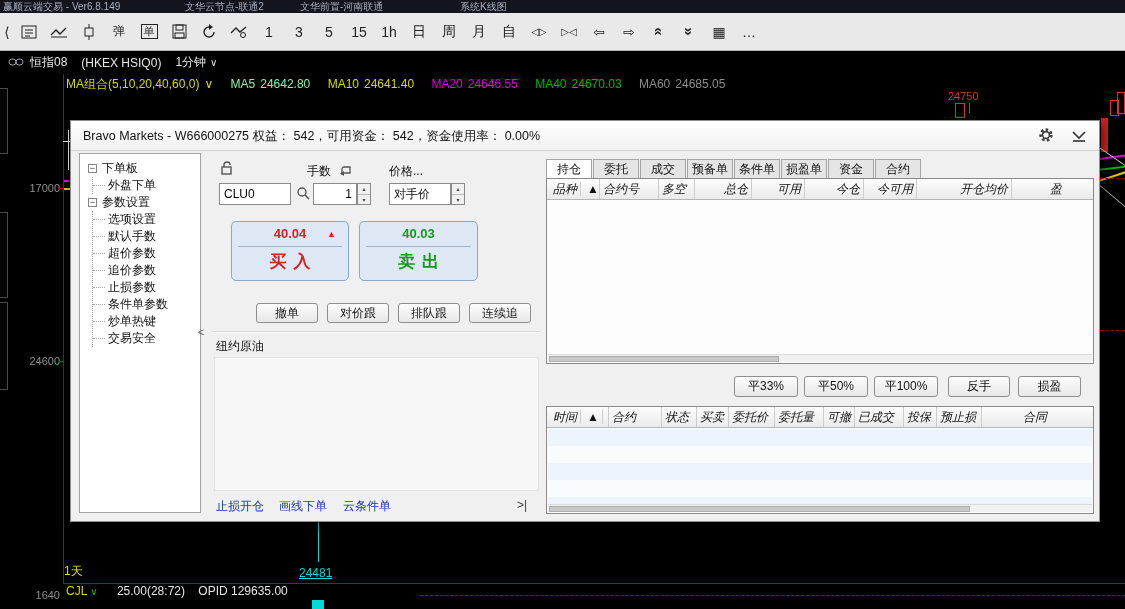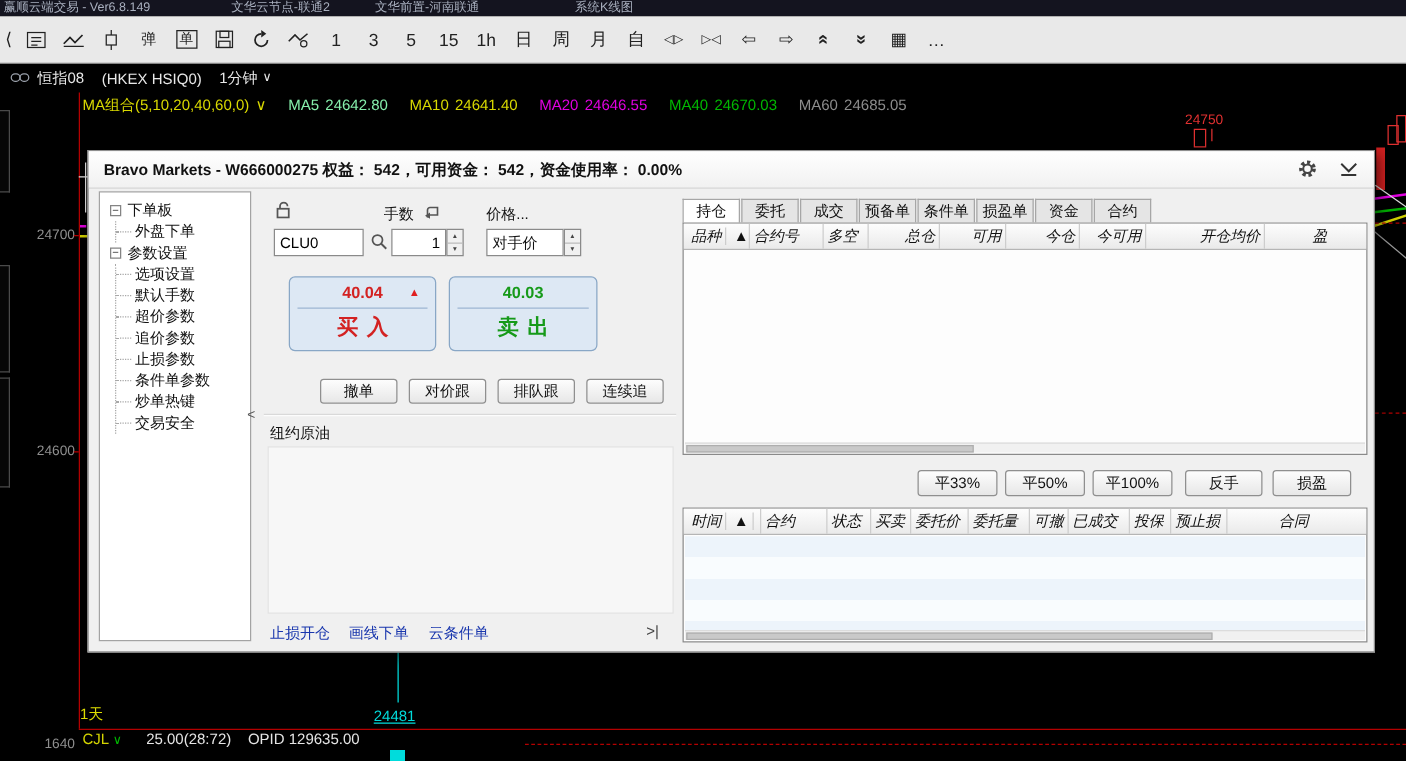--- a/index.html
+++ b/index.html
@@ -42,7 +42,7 @@
     z-index:10;box-shadow:3px 4px 10px rgba(0,0,0,.55);color:#111;}
   #dlg-title{left:0;top:0;width:100%;height:30px;background:linear-gradient(#ffffff,#f1f1f1);
     border-bottom:1px solid #d6d6d6;}
-  #dlg-title .t{position:absolute;left:12px;top:7px;font-size:12.5px;color:#111;white-space:nowrap;font-weight:bold;}
+  #dlg-title .t{position:absolute;left:12px;top:7px;font-size:12.5px;color:#111;white-space:nowrap;}
   
   #tree{left:8px;top:32px;width:122px;height:360px;background:#fff;border:1px solid #a3a3a3;
     font-size:12px;color:#111;padding-top:6px;overflow:hidden;}

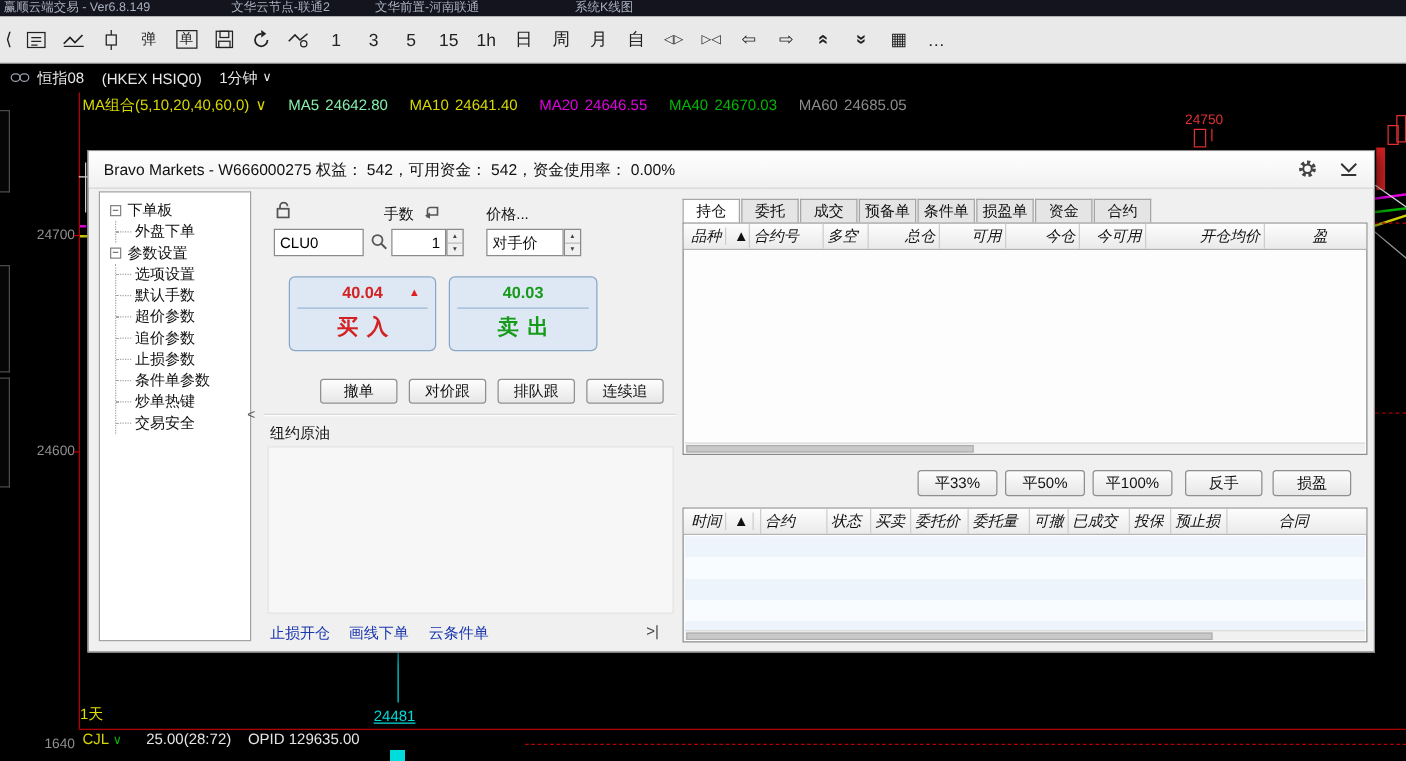--- a/index.html
+++ b/index.html
@@ -199,7 +199,7 @@
       <span class="it ma-gr"><i>MA60</i><b>24685.05</b></span>
     </div>
 
-    <div class="abs axlabel" style="left:26px;top:108px">24700</div>
+    <div class="abs axlabel" style="left:26px;top:108px">17000</div>
     <div class="abs axlabel" style="left:26px;top:281px">24600</div>
     <div class="abs axlabel" style="left:26px;top:515px">1640</div>
     <div class="abs" style="left:59px;top:114px;width:4px;height:1px;background:#b40000"></div>

